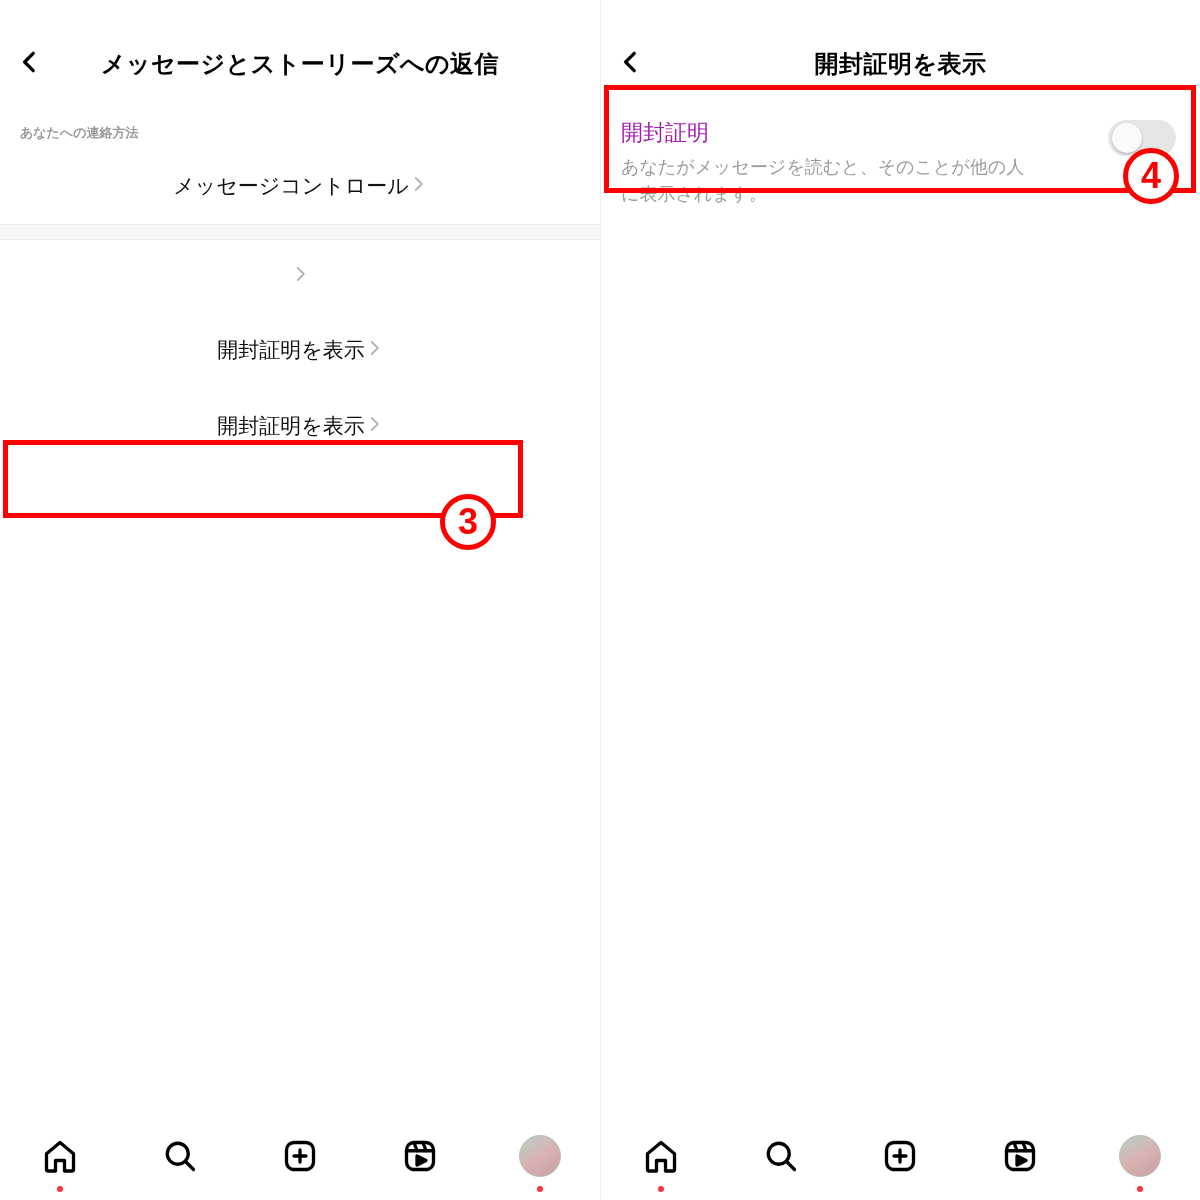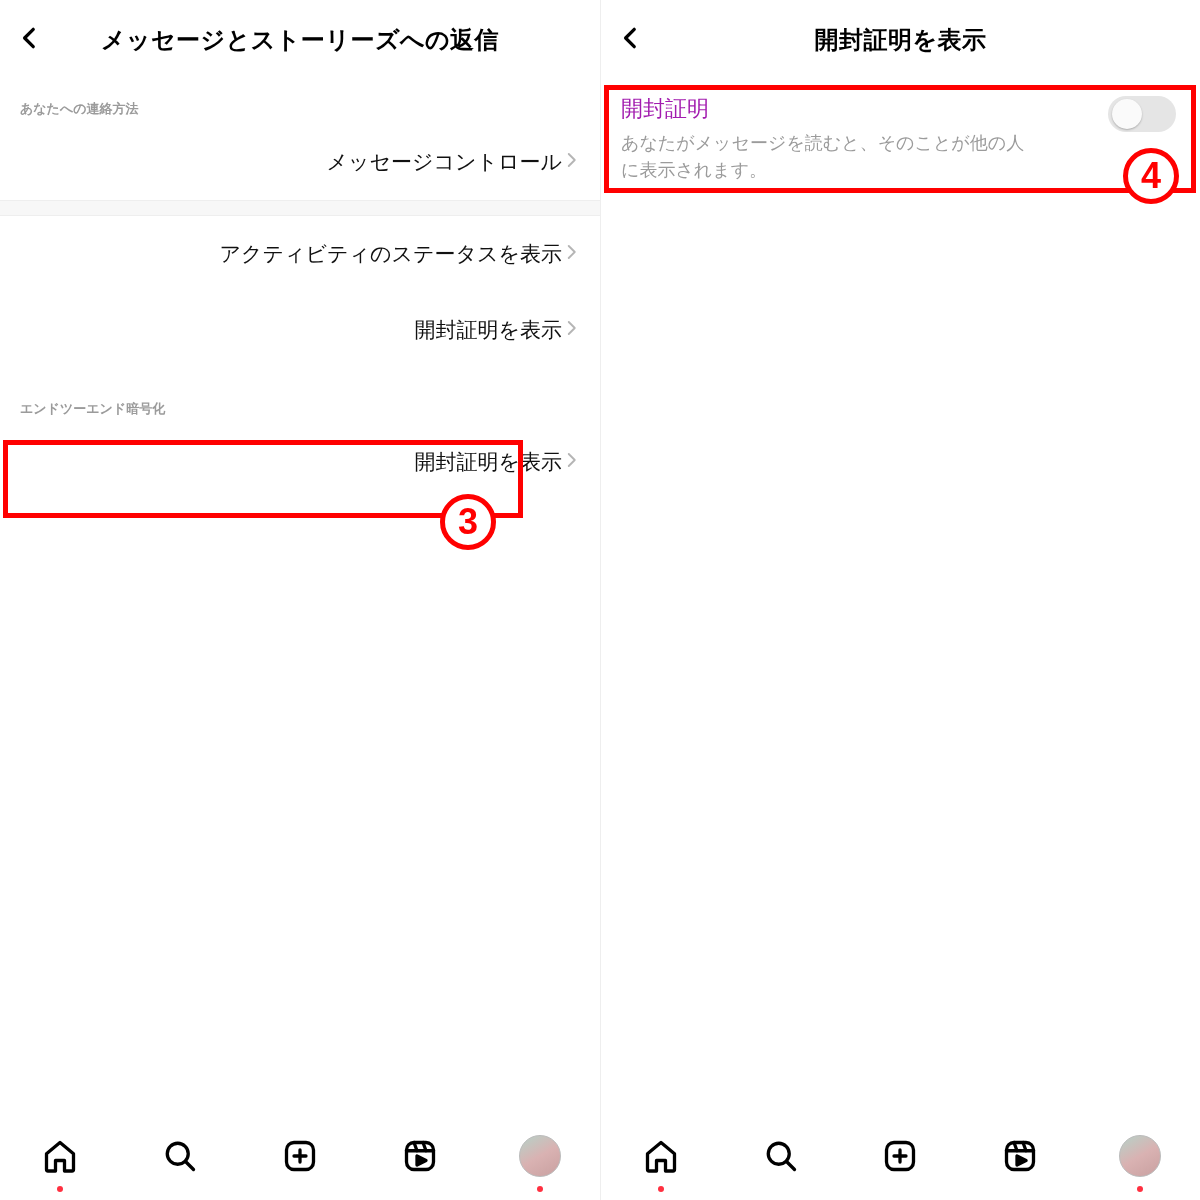--- a/index.html
+++ b/index.html
@@ -37,6 +37,7 @@
     align-items: flex-start;
     justify-content: center;
     position: relative;
+    margin-top: 24px;
   }
   .header .title {
     font-size: 24px;

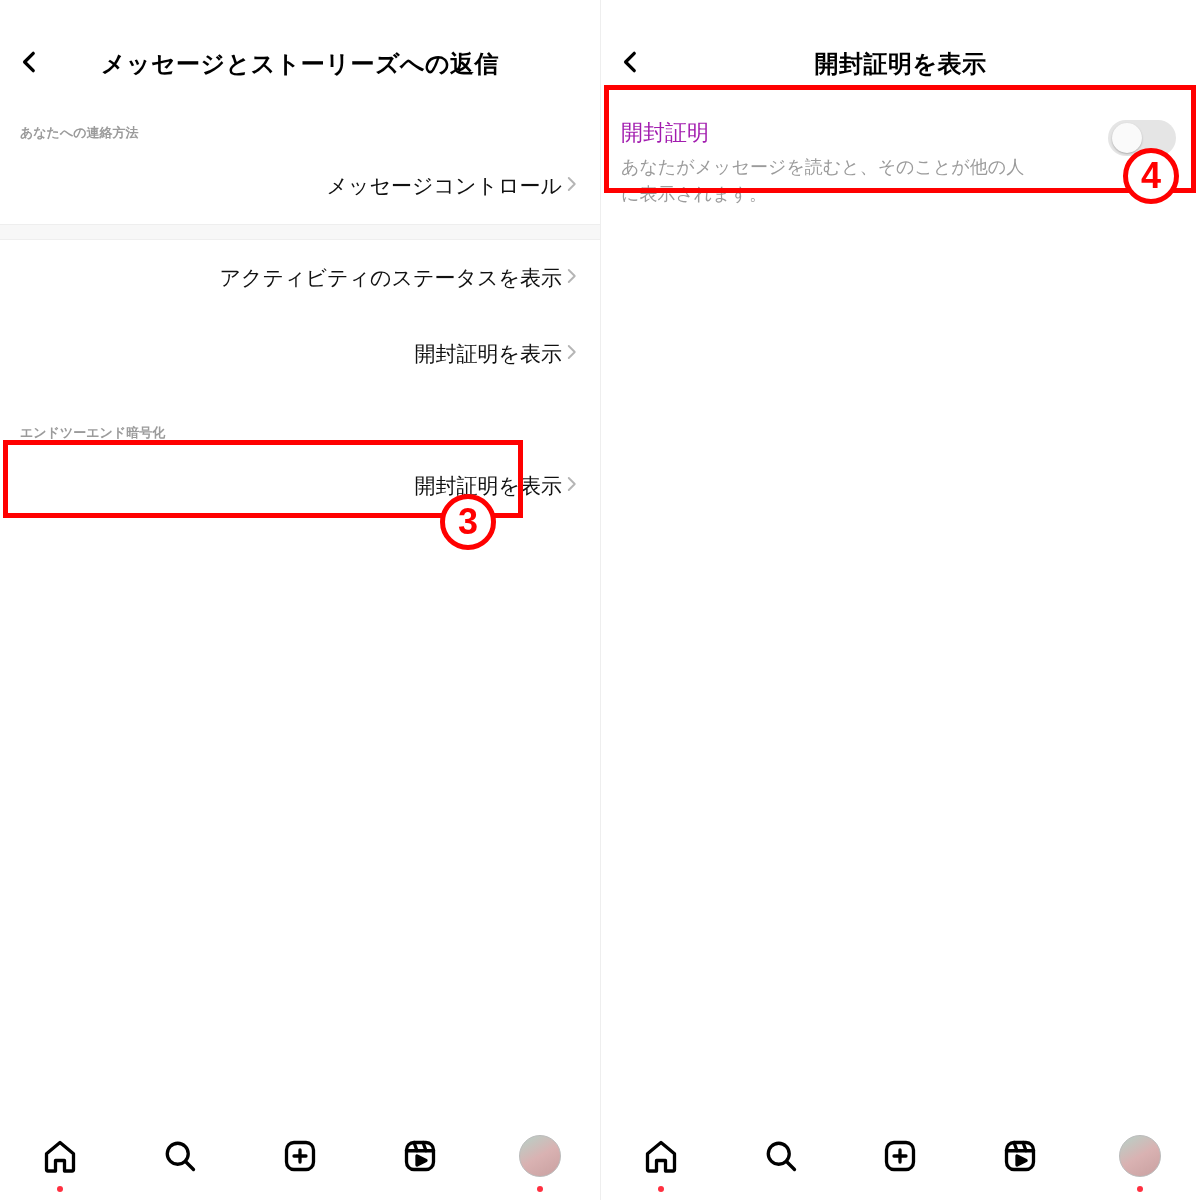--- a/index.html
+++ b/index.html
@@ -69,7 +69,7 @@
   .row {
     display: flex;
     align-items: center;
-    justify-content: flex-end;
+    justify-content: center;
     padding: 24px 20px;
     font-size: 21px;
     color: #111;

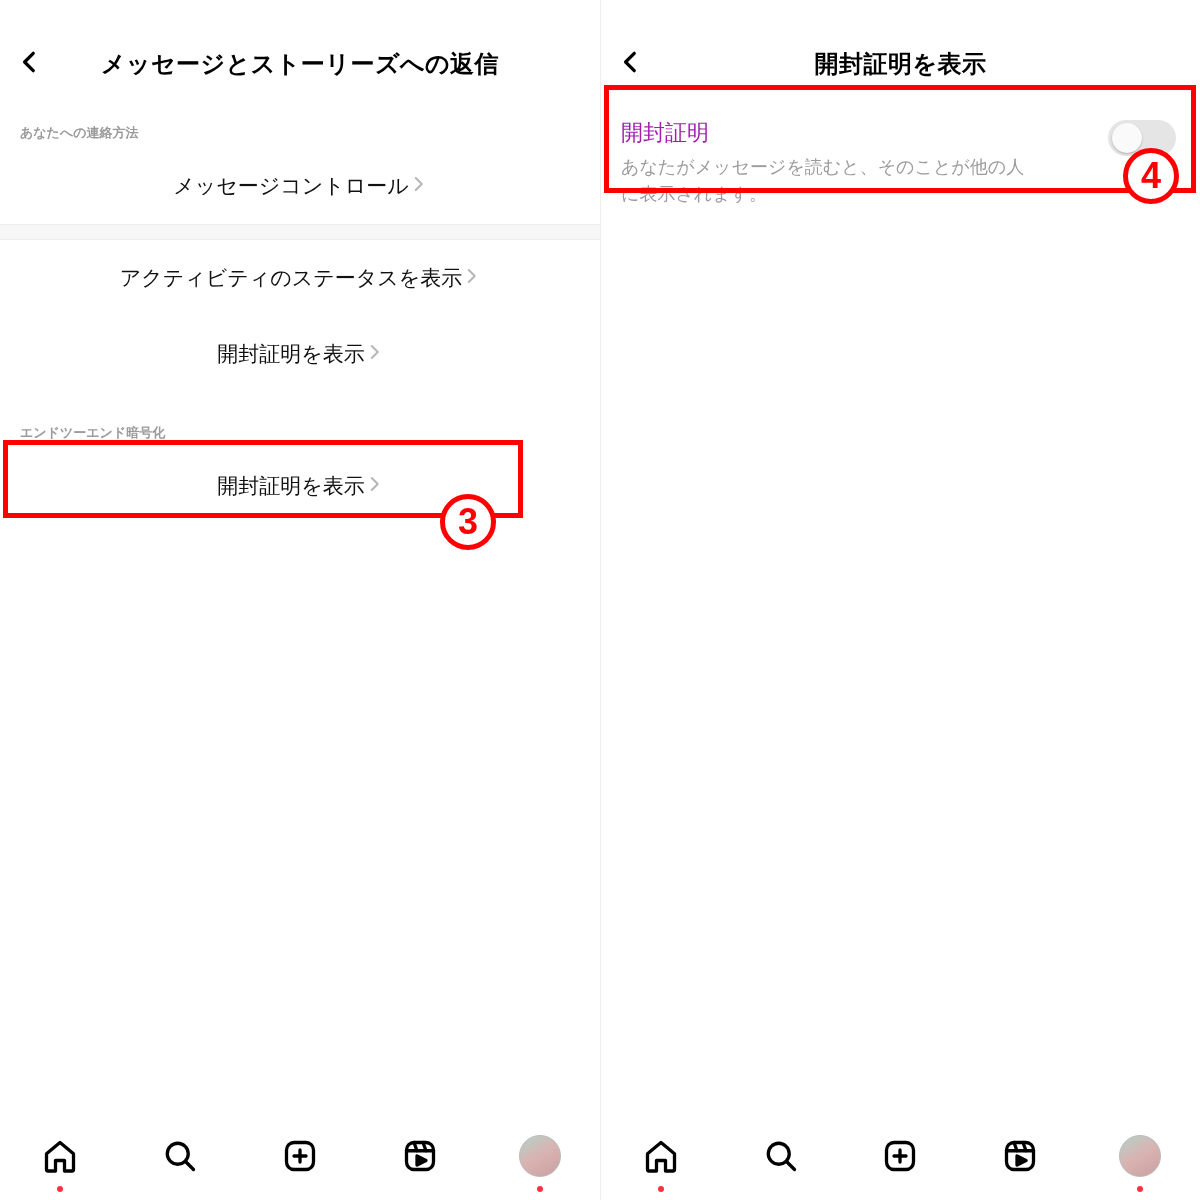--- a/index.html
+++ b/index.html
@@ -212,7 +212,6 @@
 
 
     <div class="row">
-      <span>アクティビティのステータスを表示</span>
       <span class="chev">
         <svg width="18" height="18" viewBox="0 0 24 24" fill="none" stroke="#b5b5b5" stroke-width="2.5" stroke-linecap="round" stroke-linejoin="round">
             <polyline points="9 4 17 12 9 20"></polyline>

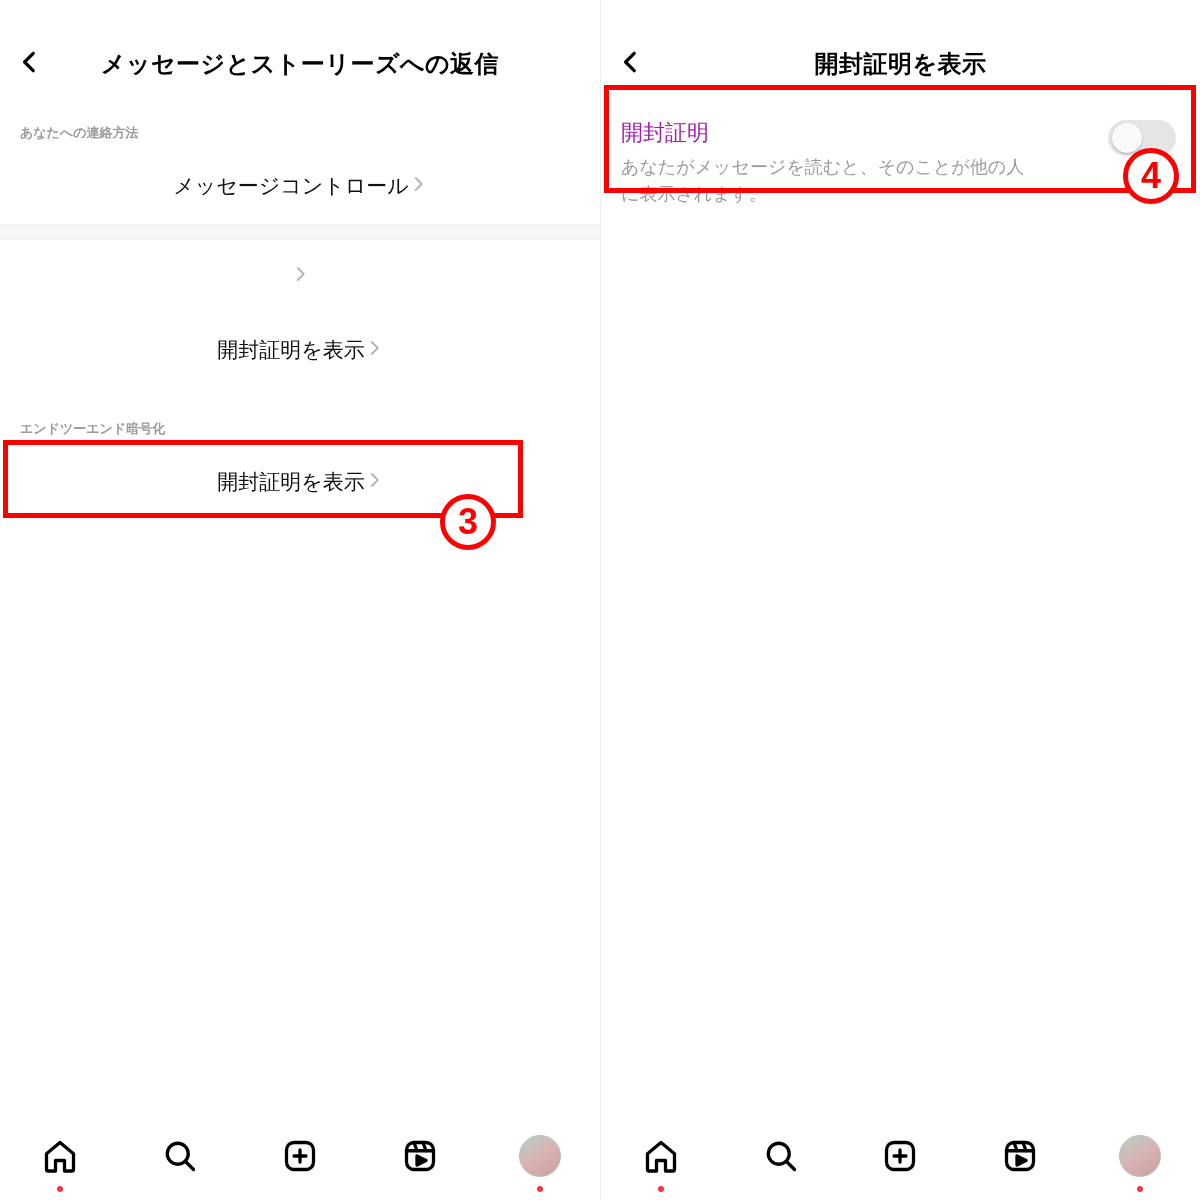--- a/index.html
+++ b/index.html
@@ -228,7 +228,6 @@
       </span>
     </div>
 
-    <div class="section-head" style="padding-top:32px">エンドツーエンド暗号化</div>
 
     <div class="row">
       <span>開封証明を表示</span>

